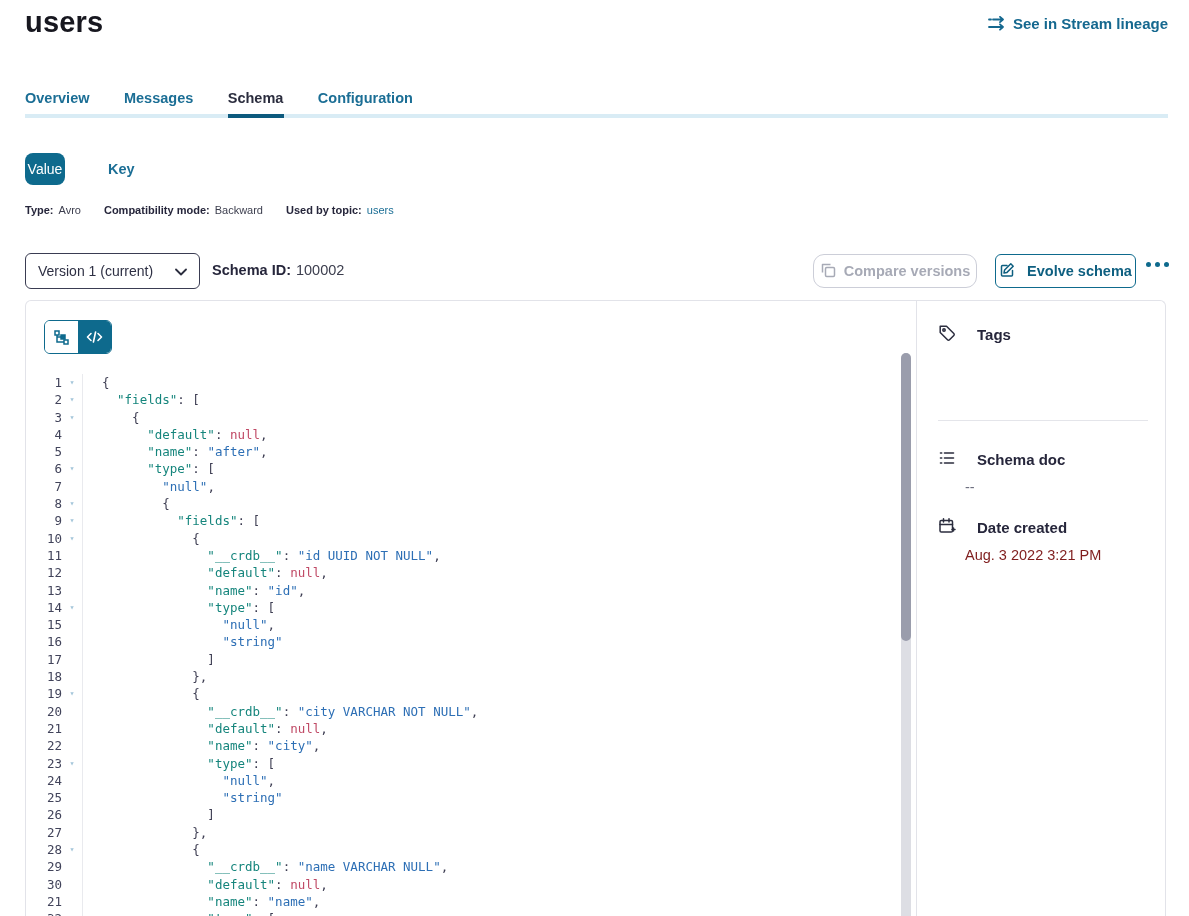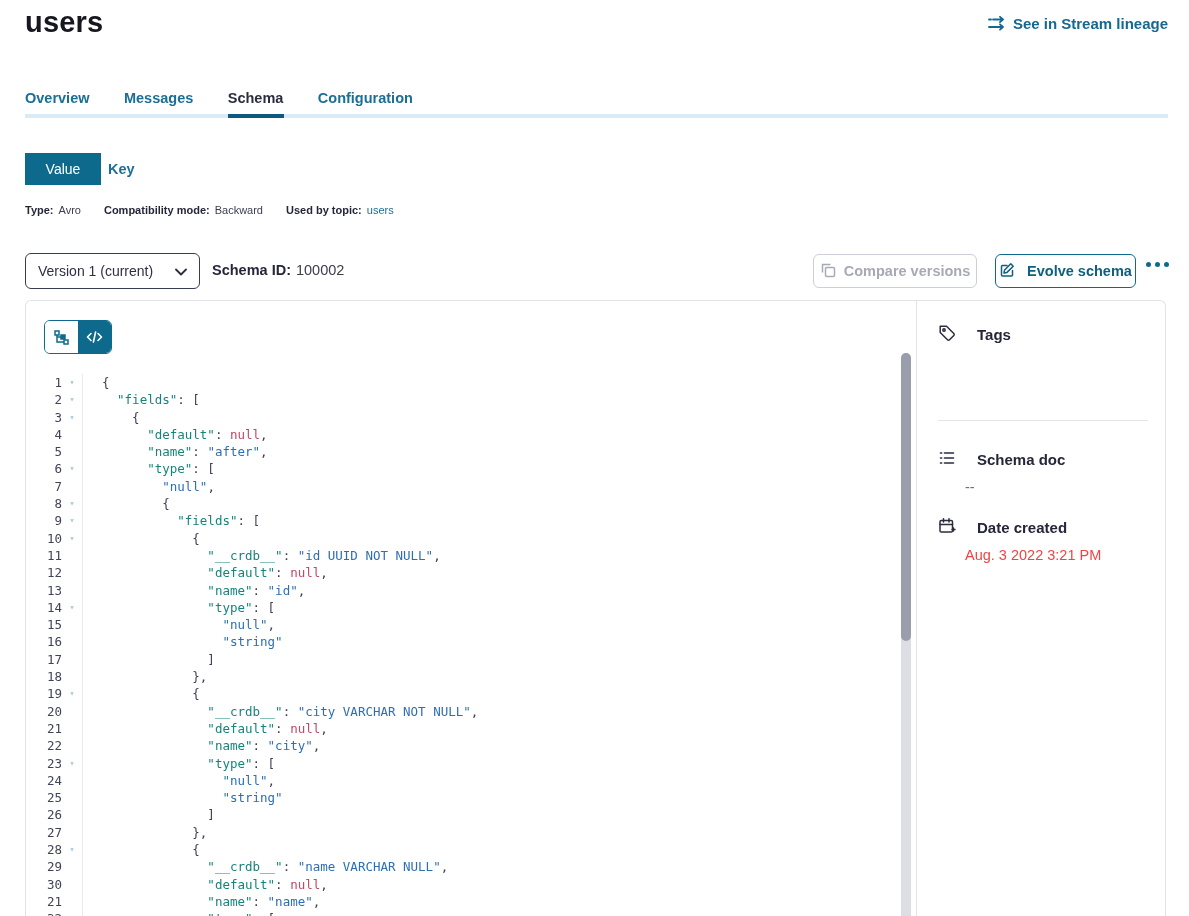--- a/index.html
+++ b/index.html
@@ -20,8 +20,8 @@
   .tab-track { position:absolute; left:25px; width:1143px; top:114px; height:4px; background:#d9ecf5; }
   .tab-indicator { position:absolute; top:114px; height:4px; background:#0d5a7e; }
   
-  .value-btn { position:absolute; left:25px; top:153px; width:76px; height:32px; background:#0e6a8d; color:#fff;
-    border:none; border-radius:0; font-size:14px; font-family:inherit; cursor:pointer; }
+  .value-btn { position:absolute; left:25px; top:153px; width:40px; height:32px; background:#0e6a8d; color:#fff;
+    border:none; border-radius:8px; font-size:14px; font-family:inherit; cursor:pointer; }
   .key-link { position:absolute; left:108px; top:161px; font-size:14.5px; font-weight:600; color:#1b6e95; cursor:pointer; }
   
   .meta-row { position:absolute; left:25px; top:204px; display:flex; gap:23px; font-size:11px; }

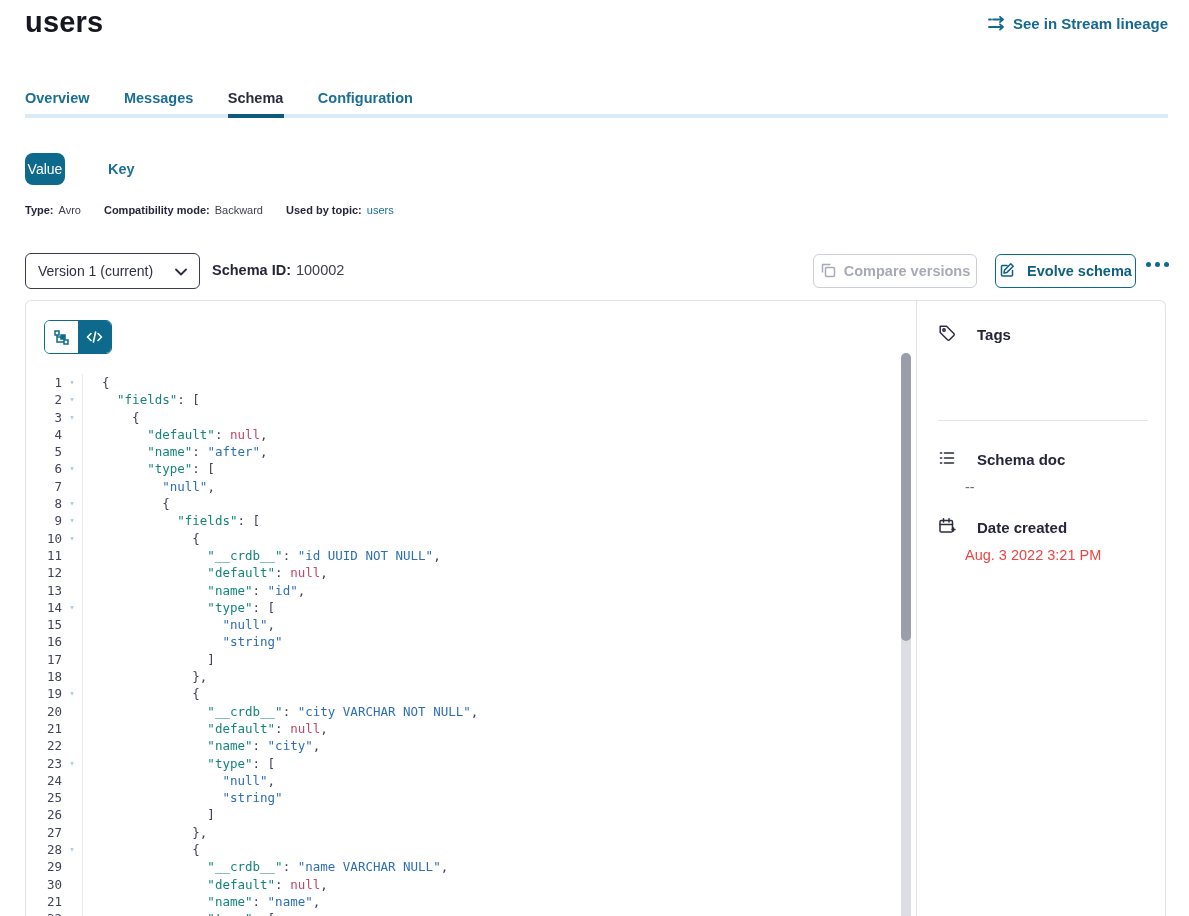--- a/index.html
+++ b/index.html
@@ -35,7 +35,7 @@
     padding:0 12px; font-size:14px; color:#2e3044; cursor:pointer; }
   .schemaid-wrap { position:absolute; left:212px; top:262px; font-size:14.5px; display:flex; gap:5px; }
   .btn-compare { position:absolute; left:813px; top:254px; width:164px; height:34px; border:1px solid #ccced8;
-    border-radius:6px; background:#fff; color:#a7aab6; font-size:14.5px; font-weight:700; font-family:inherit;
+    border-radius:11px; background:#fff; color:#a7aab6; font-size:14.5px; font-weight:700; font-family:inherit;
     display:flex; align-items:center; justify-content:center; gap:8px; }
   .btn-evolve { position:absolute; left:995px; top:254px; width:141px; height:34px; border:1.5px solid #0e6a8d;
     border-radius:6px; background:#fff; color:#0e5f80; font-size:14.5px; font-weight:700; font-family:inherit;

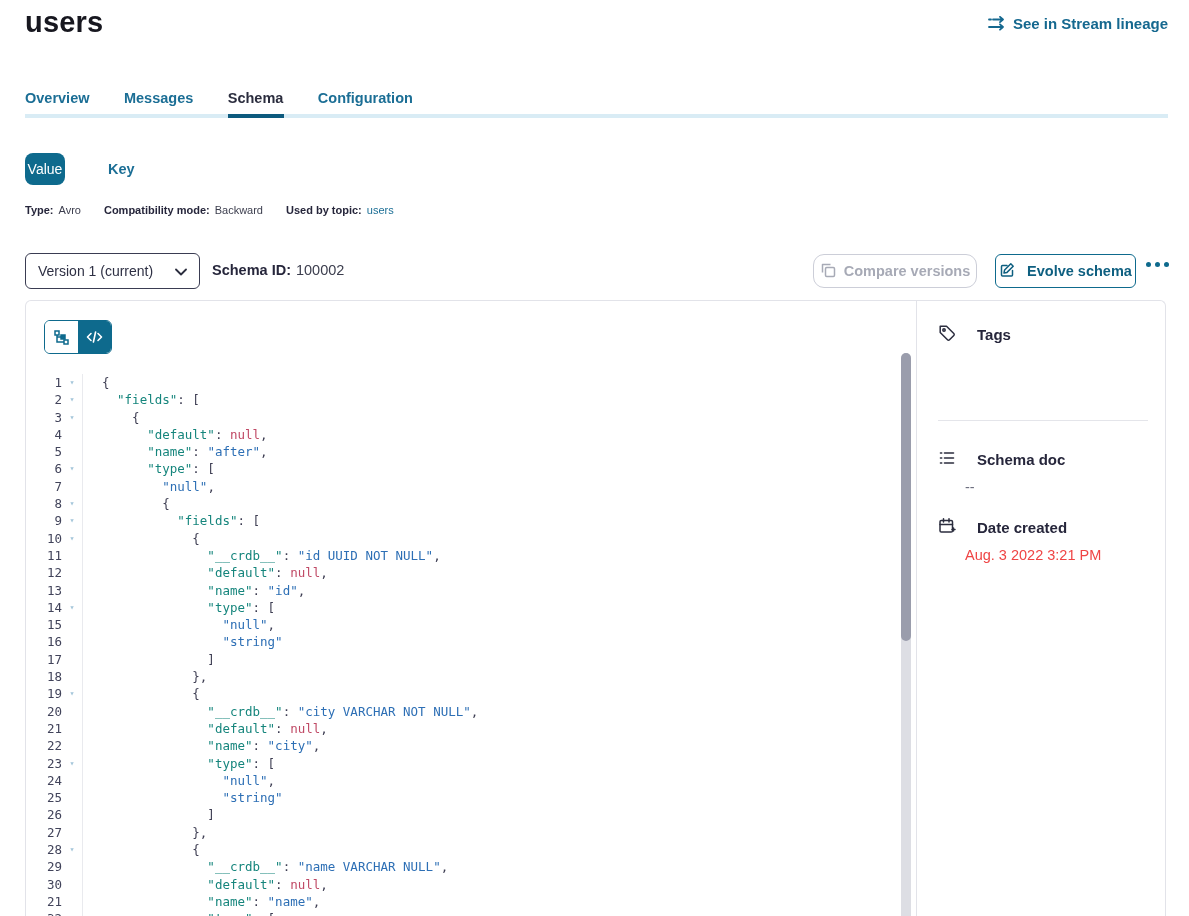--- a/index.html
+++ b/index.html
@@ -73,7 +73,7 @@
   .sec-divider { position:absolute; left:20px; top:119px; right:18px; height:1px; background:#e4e5ea; }
   .sec-doc { position:absolute; left:20px; top:148px; right:18px; }
   .sec-created { position:absolute; left:20px; top:216px; right:18px; }
-  .sb-val { margin:9px 0 0 27px; font-size:14.5px; color:#ef4444; }
+  .sb-val { margin:9px 0 0 27px; font-size:14.5px; color:#7f1d1d; }
   .sb-val.dim { color:#6e7080; }
 </style>
 </head>

